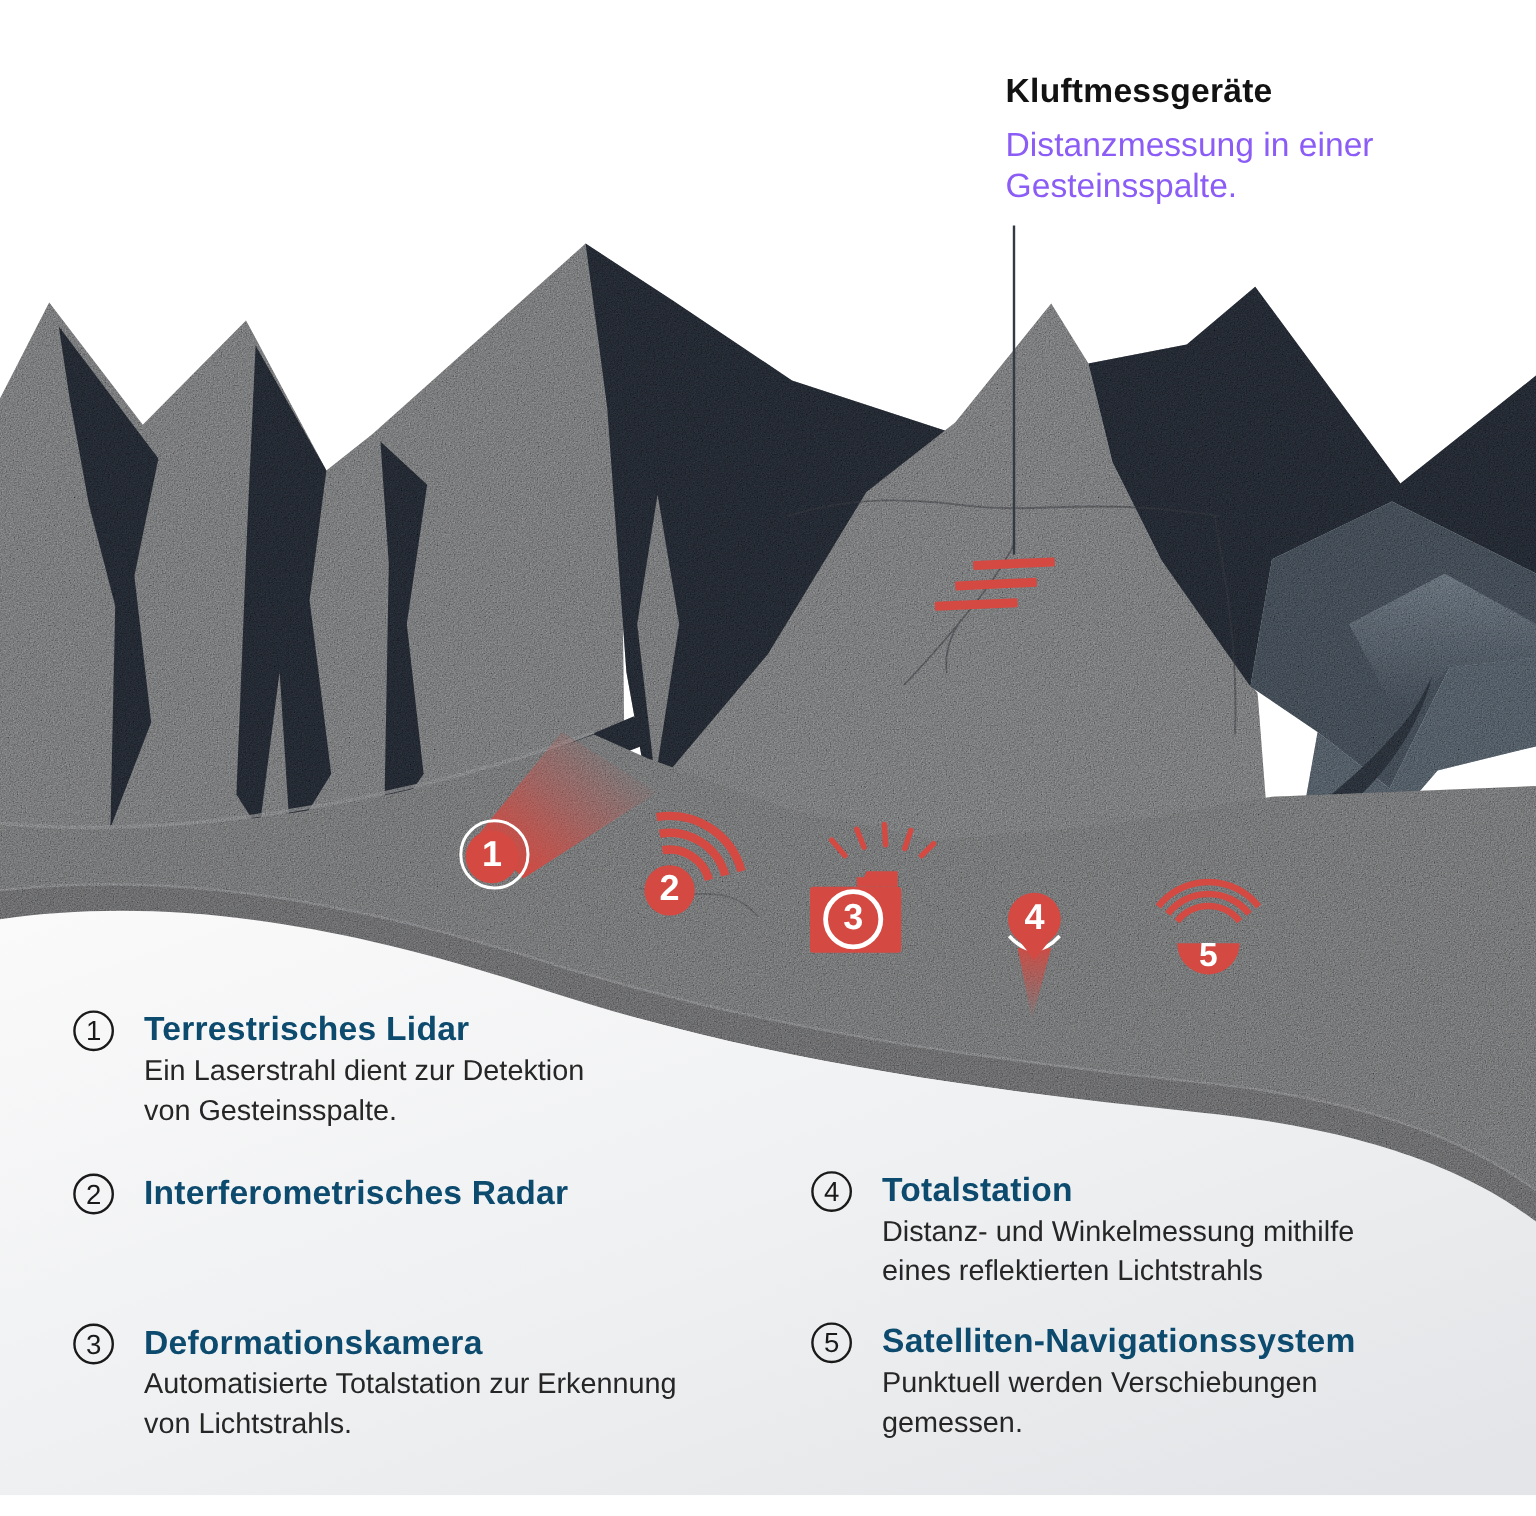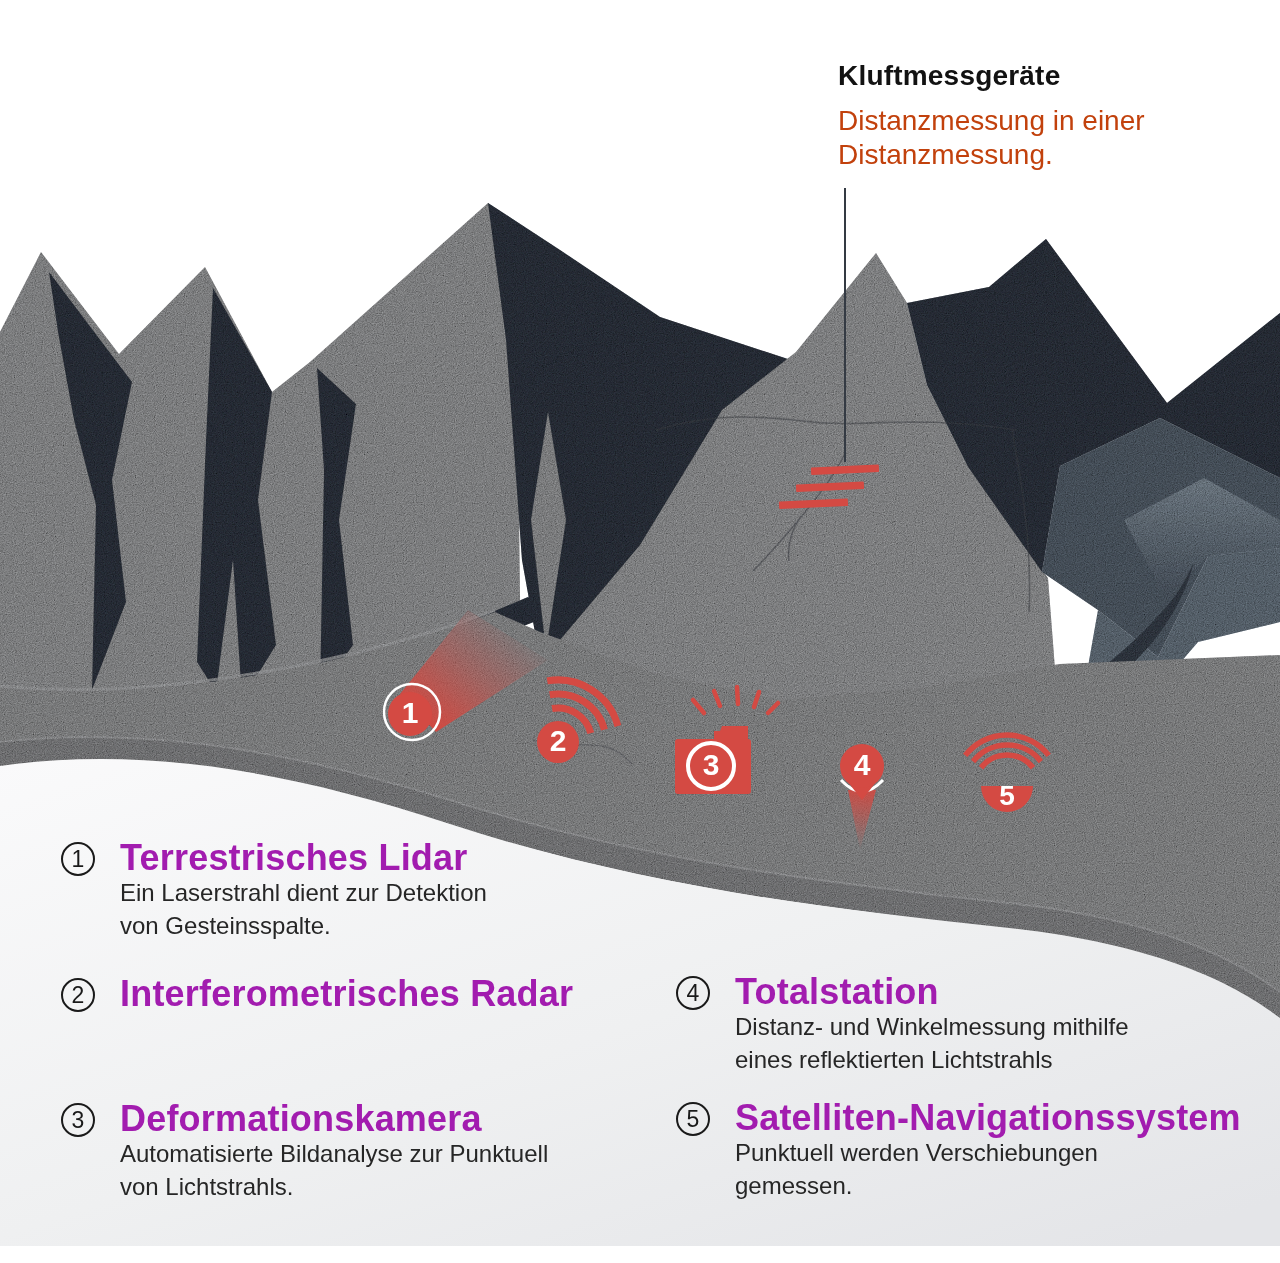--- a/index.html
+++ b/index.html
@@ -9,7 +9,7 @@
   
   .annotation{position:absolute;left:838px;top:60px;width:360px;}
   .annotation .a-title{font-size:28px;font-weight:700;color:#121212;letter-spacing:.2px;}
-  .annotation .a-line{font-size:28px;font-weight:400;color:#c2410c;line-height:34px;}
+  .annotation .a-line{font-size:28px;font-weight:400;color:#8b5cf6;line-height:34px;}
   .annotation .a-title{margin-bottom:12px;}
   
   .marker-num{position:absolute;transform:translate(-50%,-50%);color:#ffffff;

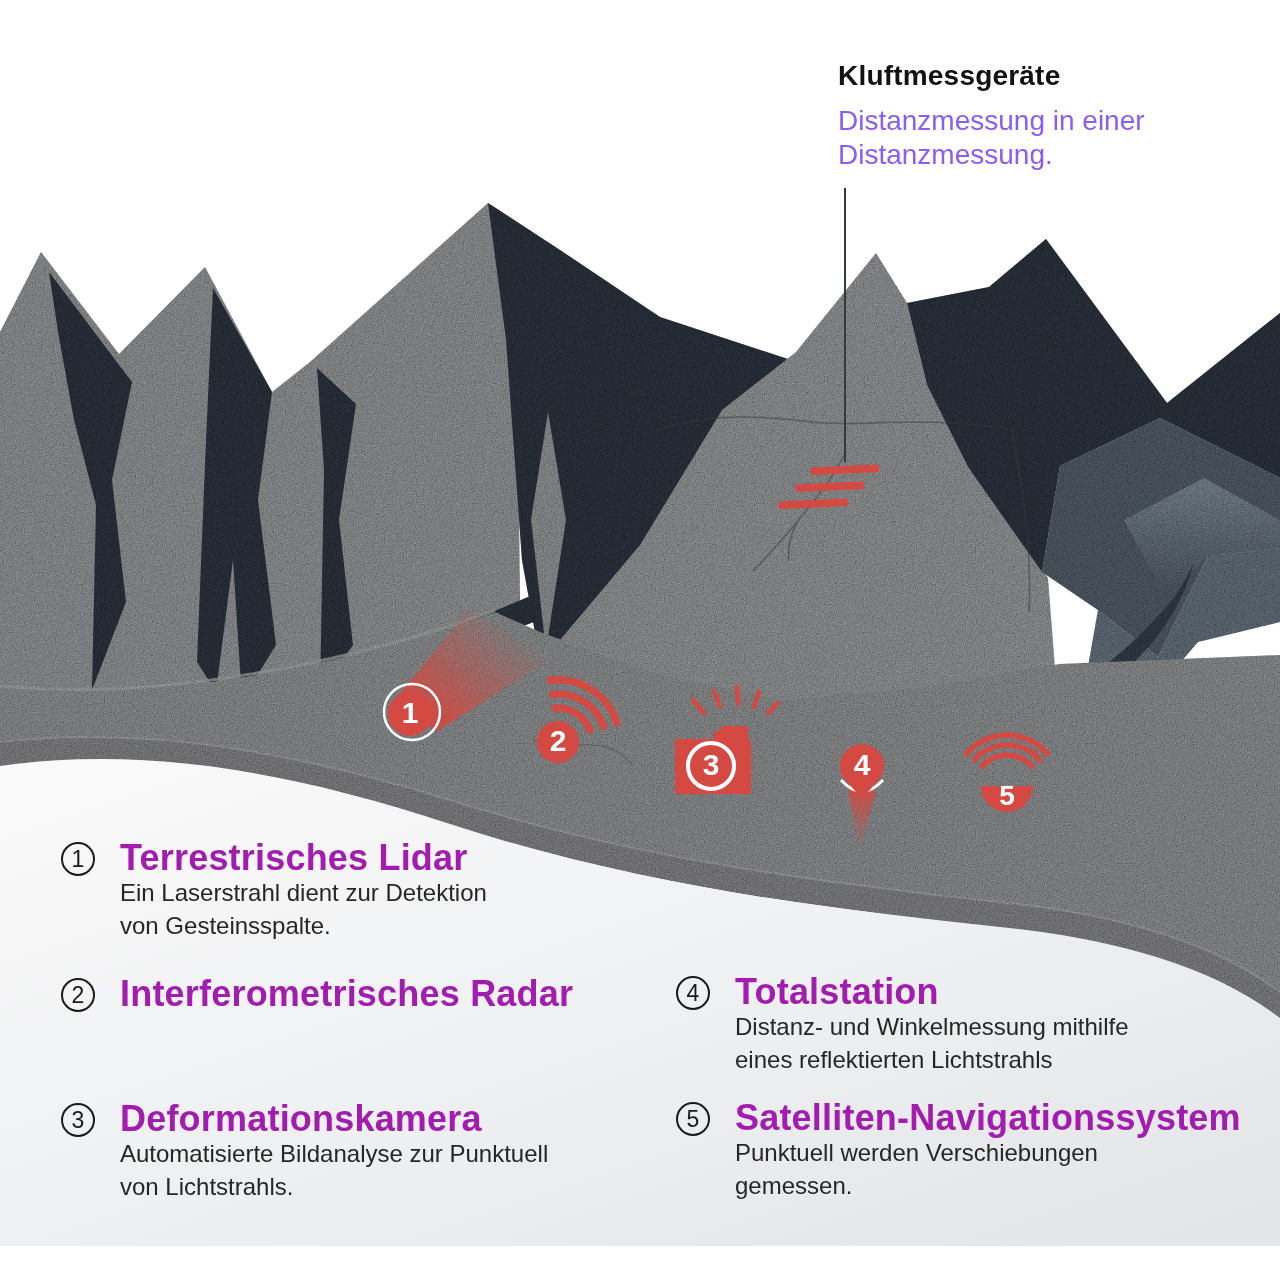--- a/index.html
+++ b/index.html
@@ -146,7 +146,7 @@
 <div class="annotation">
   <div class="a-title">Kluftmessgeräte</div>
   <div class="a-line">Distanzmessung in einer</div>
-  <div class="a-line">Distanzmessung.</div>
+  <div class="a-line">Gesteinsspalte.</div>
 </div>
 
 <div class="marker-num" style="left:410px;top:713px;">1</div>

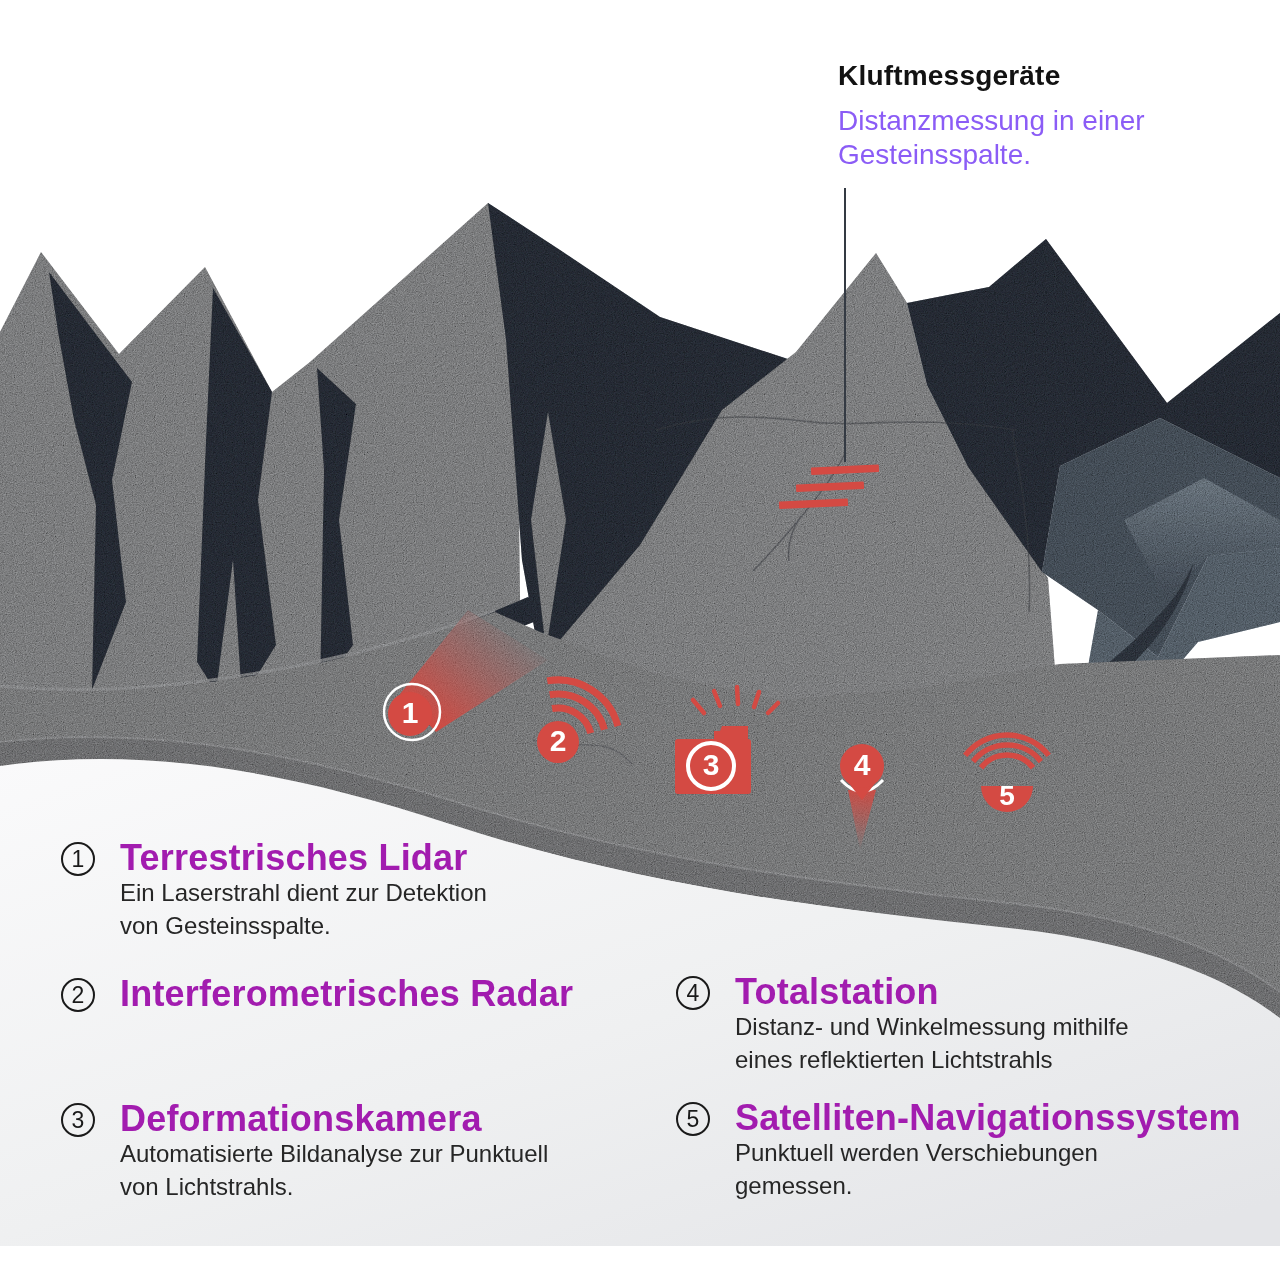--- a/index.html
+++ b/index.html
@@ -20,7 +20,7 @@
               box-sizing:border-box;display:flex;align-items:center;justify-content:center;
               font-size:23px;font-weight:400;color:#1a1a1a;flex:0 0 auto;}
   .li-text{margin-left:25px;}
-  .li-title{font-size:36px;font-weight:700;color:#a21caf;line-height:32px;letter-spacing:.2px;}
+  .li-title{font-size:28px;font-weight:700;color:#0c4a6e;line-height:32px;letter-spacing:.2px;}
   .li-body{font-size:24px;font-weight:400;color:#262626;line-height:33px;white-space:nowrap;margin-top:2px;}
 </style>
 </head>

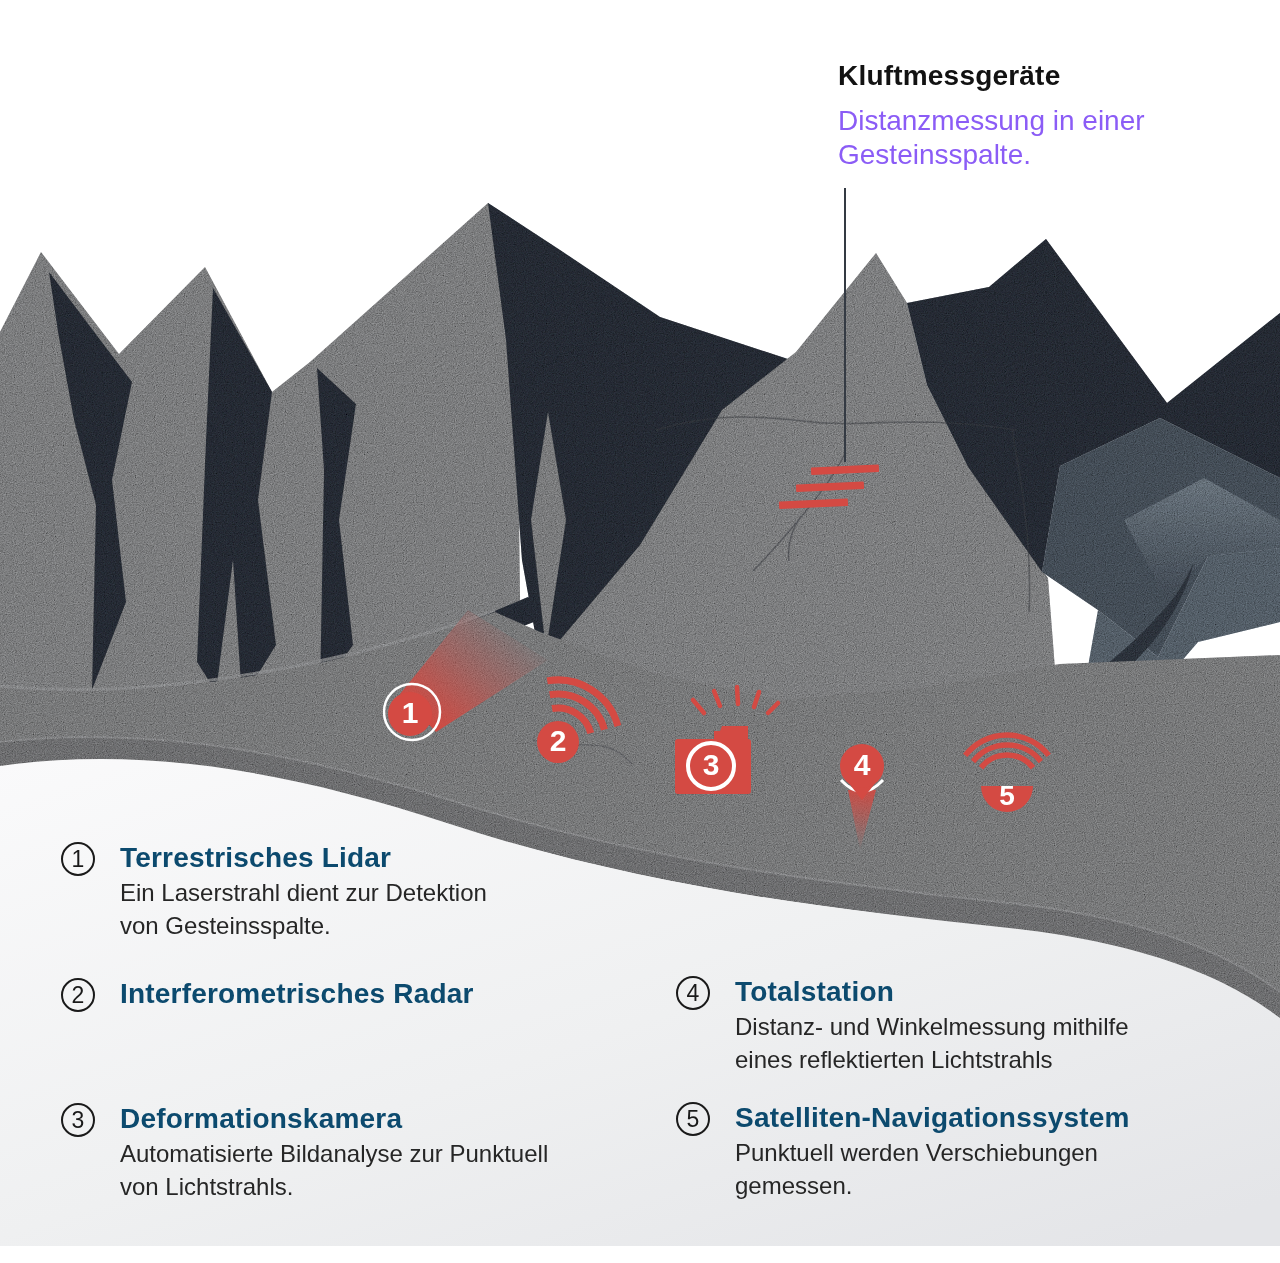--- a/index.html
+++ b/index.html
@@ -178,7 +178,7 @@
   <div class="li-text">
     <div class="li-title">Deformationskamera</div>
     <div class="li-body">
-      <div>Automatisierte Bildanalyse zur Punktuell</div>
+      <div>Automatisierte Totalstation zur Erkennung</div>
       <div>von Lichtstrahls.</div>
     </div>
   </div>

